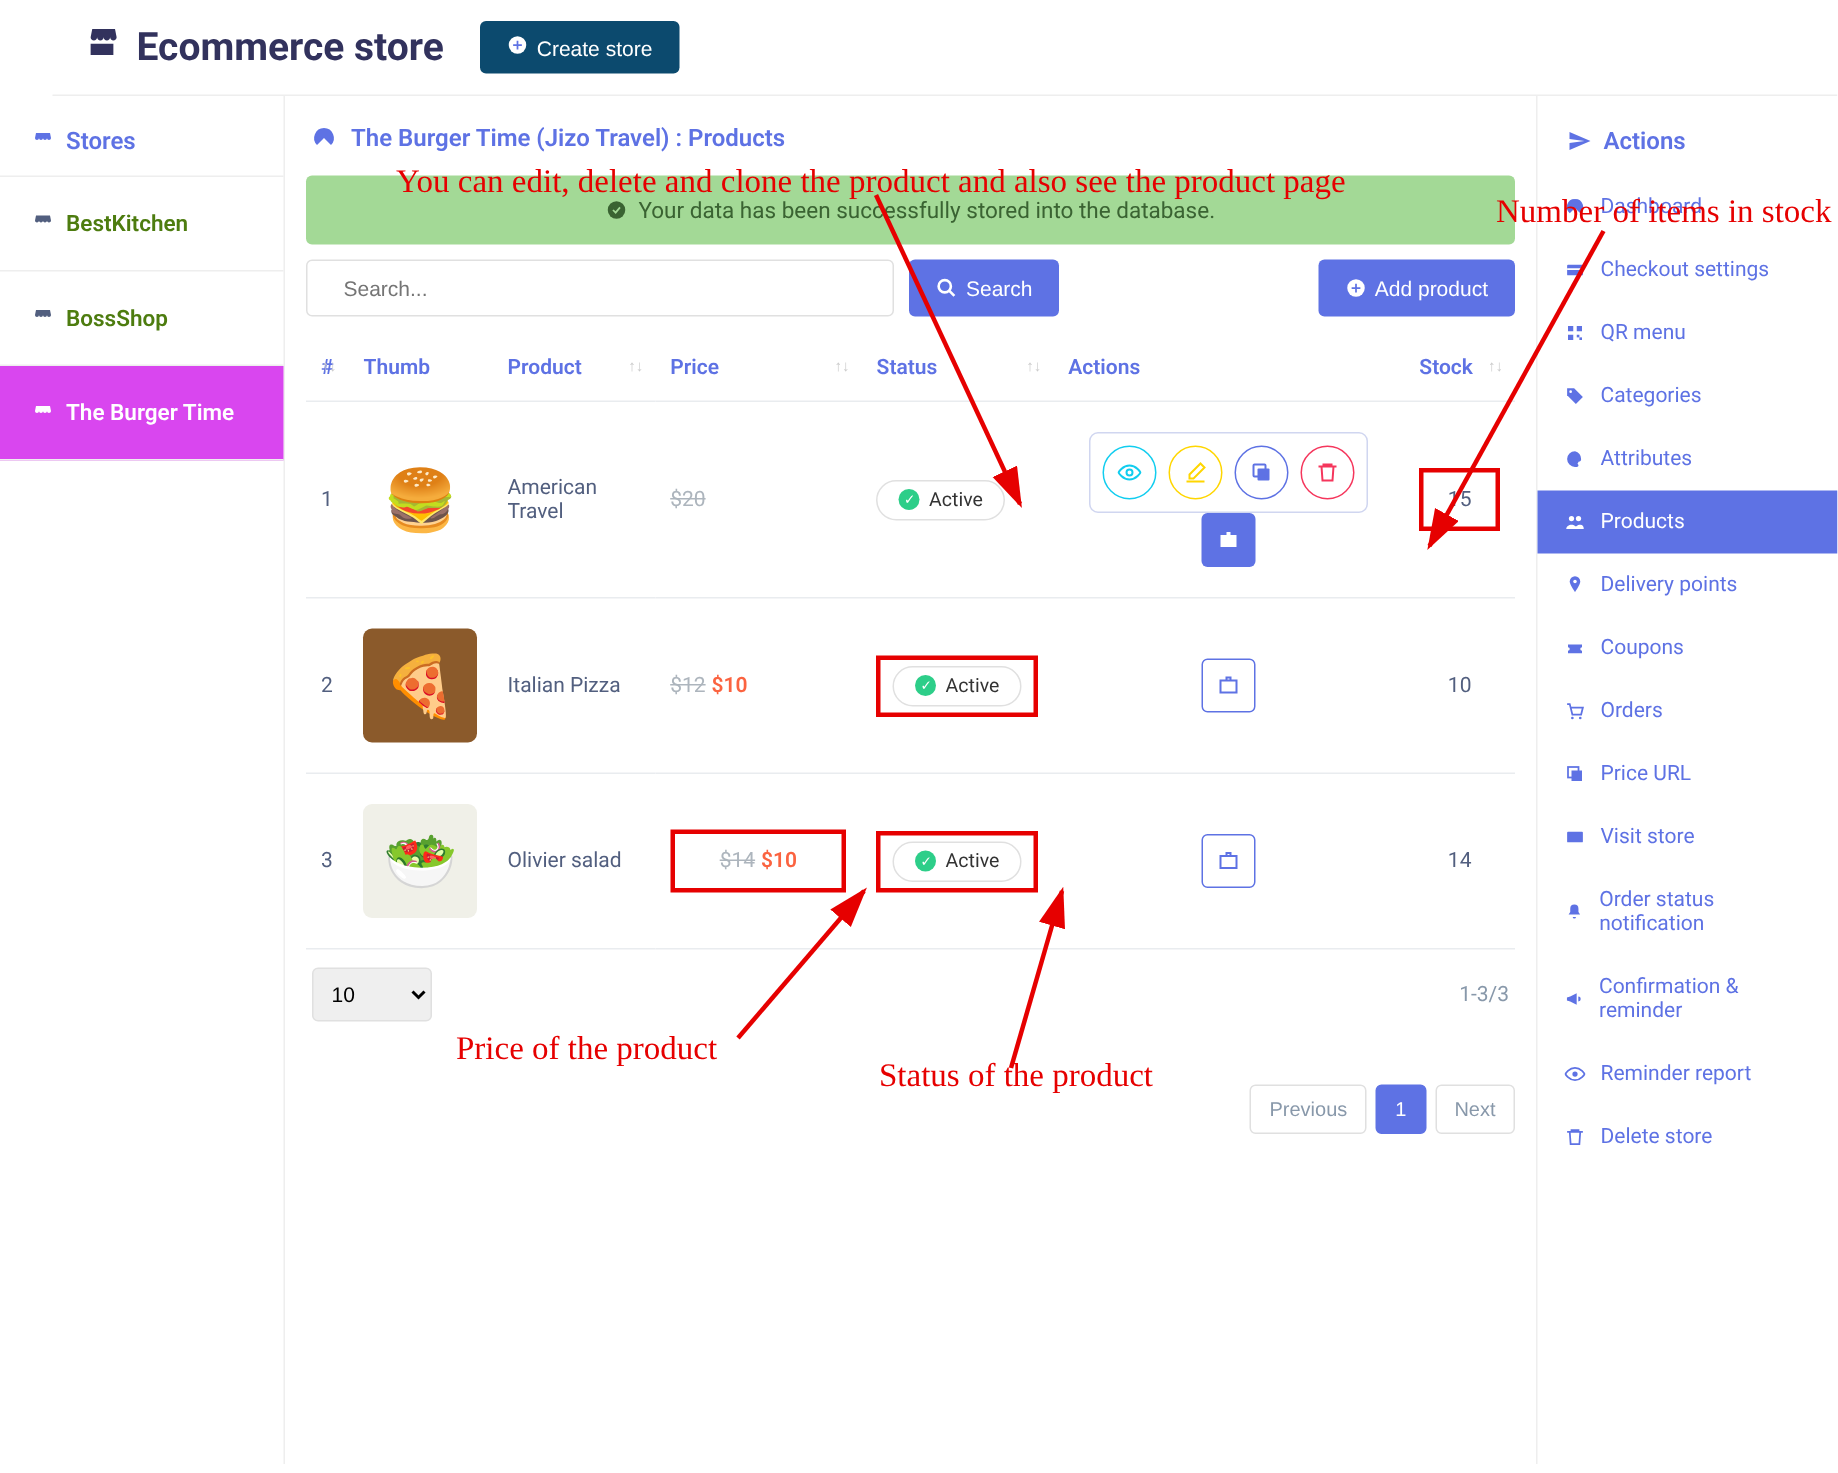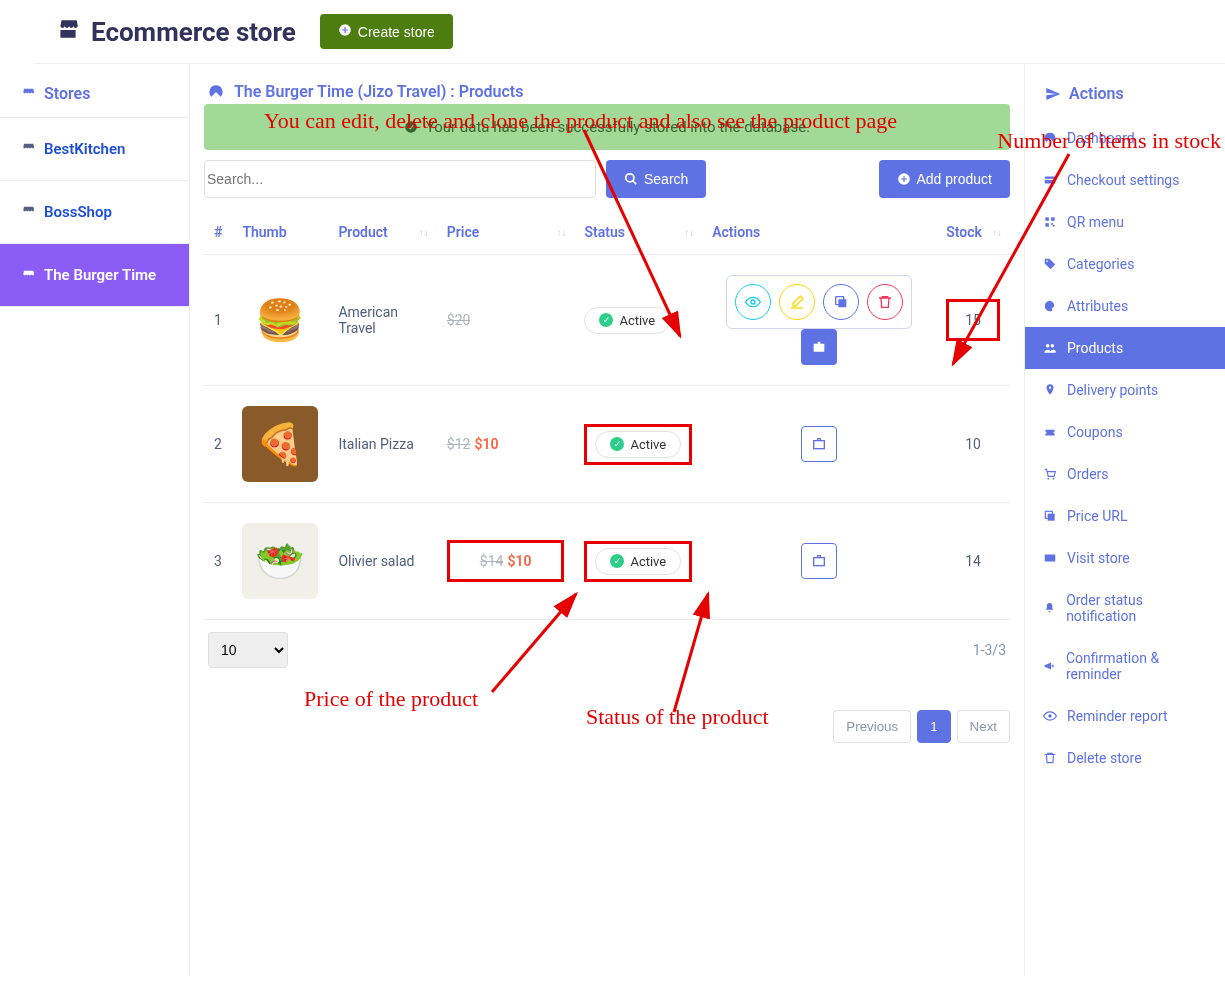--- a/index.html
+++ b/index.html
@@ -9,7 +9,7 @@
 .top-header { display: flex; align-items: center; padding: 14px 20px; border-bottom: 1px solid #eee; margin-left: 35px; }
 .brand { display: flex; align-items: center; font-size: 26px; font-weight: 700; color: #32325d; }
 .brand-icon { margin-right: 10px; font-size: 26px; }
-.create-btn { margin-left: 24px; background: #4d7c0f; color: #fff; border: none; padding: 9px 18px; border-radius: 4px; font-size: 14px; cursor: pointer; display: inline-flex; align-items: center; gap: 6px; }
+.create-btn { margin-left: 24px; background: #0c4a6e; color: #fff; border: none; padding: 9px 18px; border-radius: 4px; font-size: 14px; cursor: pointer; display: inline-flex; align-items: center; gap: 6px; }
 
 
 .layout { display: flex; min-height: calc(100vh - 70px); }

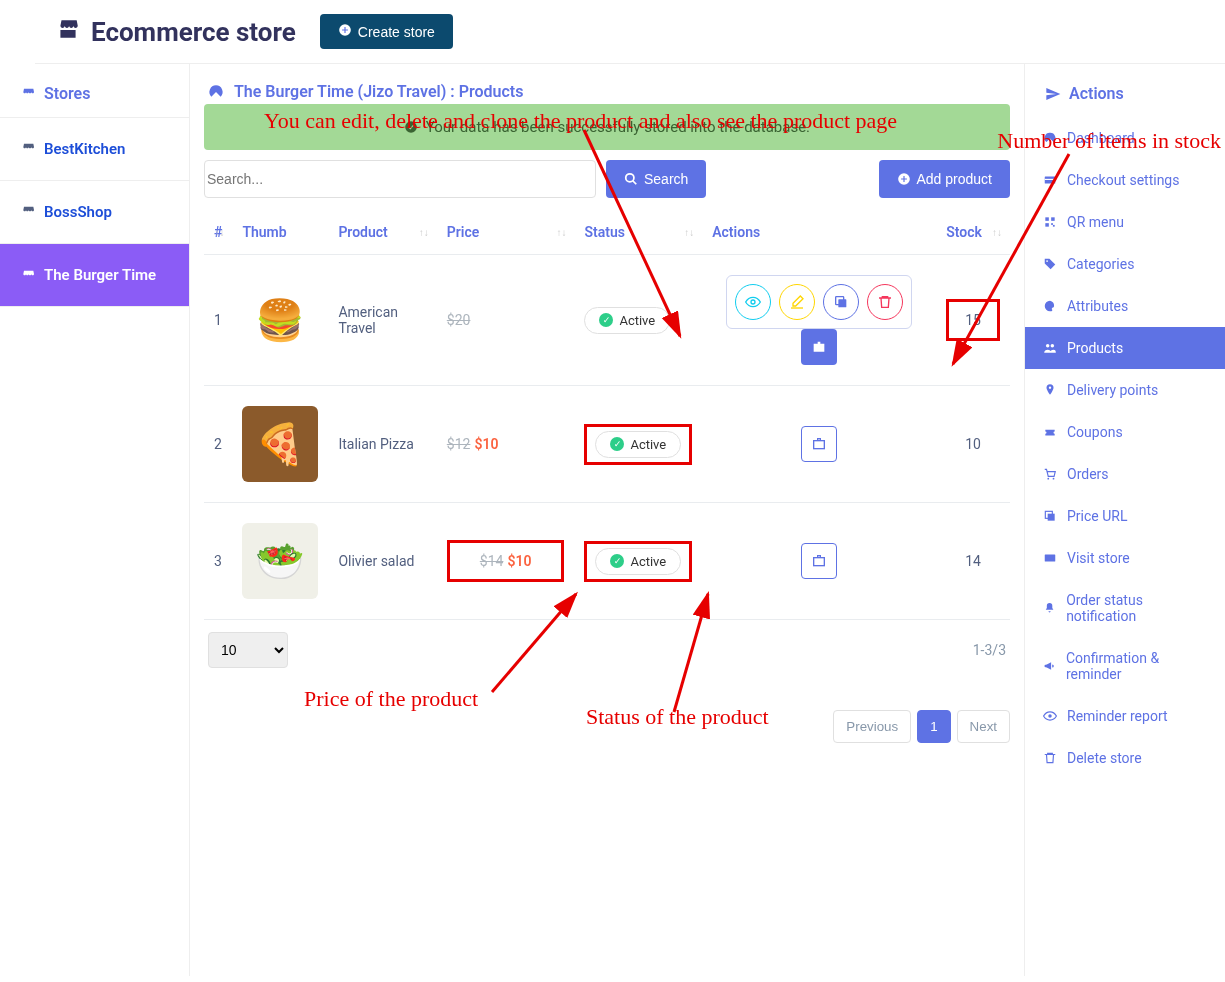--- a/index.html
+++ b/index.html
@@ -19,7 +19,7 @@
 .store-item.active { background: #8b5cf6; color: #fff; align-items: flex-end; }
 
 .main { flex: 1; padding: 18px 14px; border-right: 1px solid #eee; position: relative; }
-.page-title { color: #5e72e4; font-weight: 600; font-size: 16px; display: flex; align-items: center; gap: 10px; margin-bottom: 3px; padding-left: 4px; }
+.page-title { color: #5e72e4; font-weight: 600; font-size: 16px; display: flex; align-items: center; gap: 10px; margin-bottom: 16px; padding-left: 4px; }
 
 .annot { color: #e60000; font-family: "Times New Roman", serif; font-size: 22px; position: absolute; pointer-events: none; z-index: 50; }
 

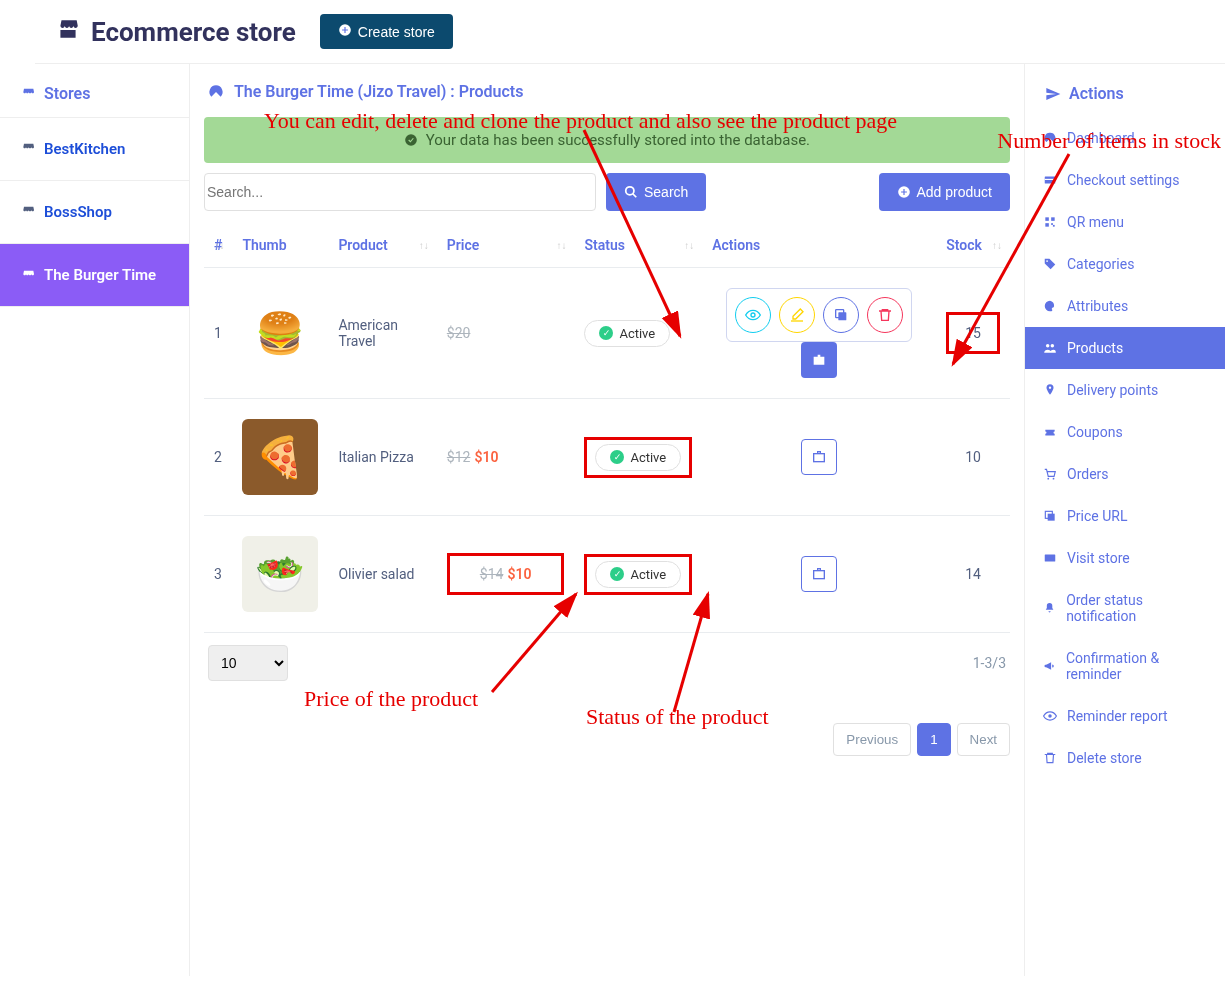--- a/index.html
+++ b/index.html
@@ -15,7 +15,7 @@
 .layout { display: flex; min-height: calc(100vh - 70px); }
 .sidebar-left { width: 190px; border-right: 1px solid #eee; }
 .section-title { padding: 20px 20px 14px; color: #5e72e4; font-weight: 600; font-size: 16px; display: flex; align-items: center; gap: 8px; border-bottom: 1px solid #eee; }
-.store-item { padding: 22px 20px; color: #1d4ed8; font-size: 15px; font-weight: 600; border-bottom: 1px solid #eee; display: flex; align-items: center; gap: 8px; cursor: pointer; }
+.store-item { padding: 22px 20px; color: #4d7c0f; font-size: 15px; font-weight: 600; border-bottom: 1px solid #eee; display: flex; align-items: center; gap: 8px; cursor: pointer; }
 .store-item.active { background: #8b5cf6; color: #fff; align-items: flex-end; }
 
 .main { flex: 1; padding: 18px 14px; border-right: 1px solid #eee; position: relative; }

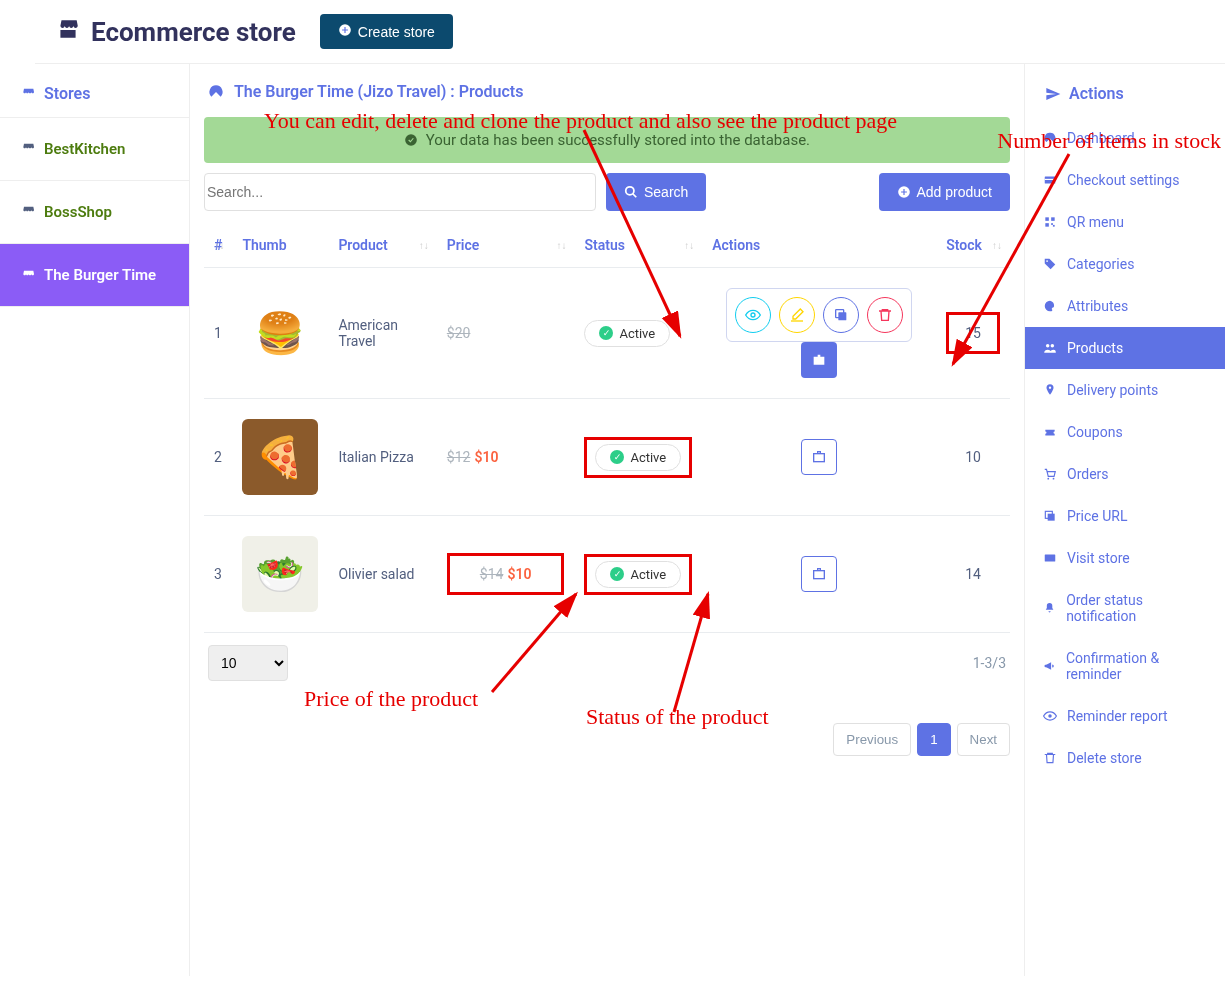--- a/index.html
+++ b/index.html
@@ -26,7 +26,7 @@
 .alert { background: #a3d996; color: #3a6332; padding: 14px; border-radius: 4px; text-align: center; margin-bottom: 10px; font-size: 15px; }
 
 .toolbar { display: flex; gap: 10px; margin-bottom: 12px; }
-.search-input { flex: 1; max-width: 392px; border: 1px solid #e0e0e0; padding: 10px 2px; border-radius: 4px; font-size: 14px; }
+.search-input { flex: 1; max-width: 392px; border: 1px solid #e0e0e0; padding: 10px 24px; border-radius: 4px; font-size: 14px; }
 .btn { border: none; padding: 10px 18px; border-radius: 4px; font-size: 14px; cursor: pointer; display: inline-flex; align-items: center; gap: 6px; }
 .btn-primary { background: #5e72e4; color: #fff; }
 .btn-add { margin-left: auto; }

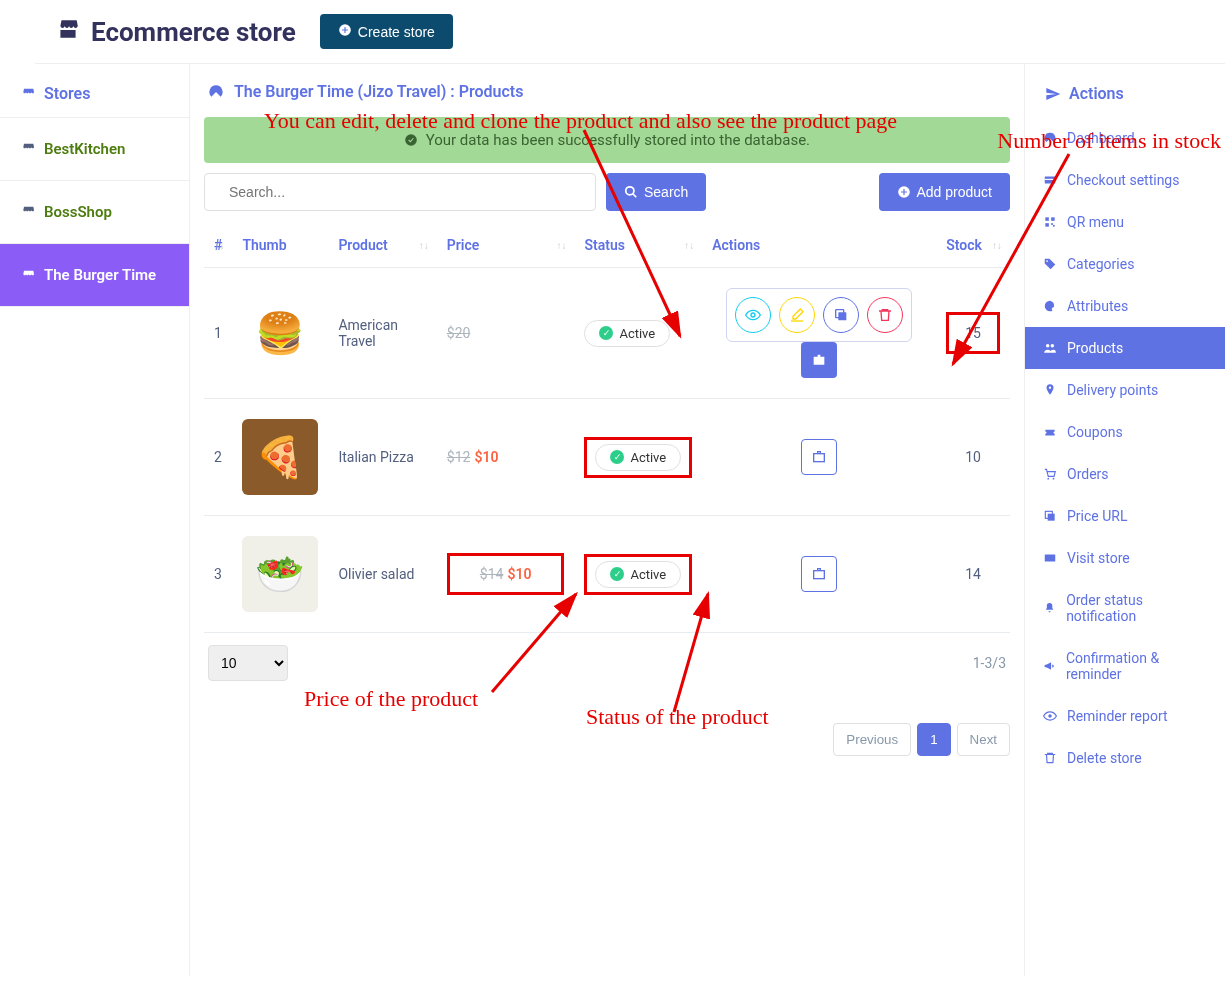--- a/index.html
+++ b/index.html
@@ -16,7 +16,7 @@
 .sidebar-left { width: 190px; border-right: 1px solid #eee; }
 .section-title { padding: 20px 20px 14px; color: #5e72e4; font-weight: 600; font-size: 16px; display: flex; align-items: center; gap: 8px; border-bottom: 1px solid #eee; }
 .store-item { padding: 22px 20px; color: #4d7c0f; font-size: 15px; font-weight: 600; border-bottom: 1px solid #eee; display: flex; align-items: center; gap: 8px; cursor: pointer; }
-.store-item.active { background: #8b5cf6; color: #fff; align-items: flex-end; }
+.store-item.active { background: #d946ef; color: #fff; align-items: flex-end; }
 
 .main { flex: 1; padding: 18px 14px; border-right: 1px solid #eee; position: relative; }
 .page-title { color: #5e72e4; font-weight: 600; font-size: 16px; display: flex; align-items: center; gap: 10px; margin-bottom: 16px; padding-left: 4px; }

